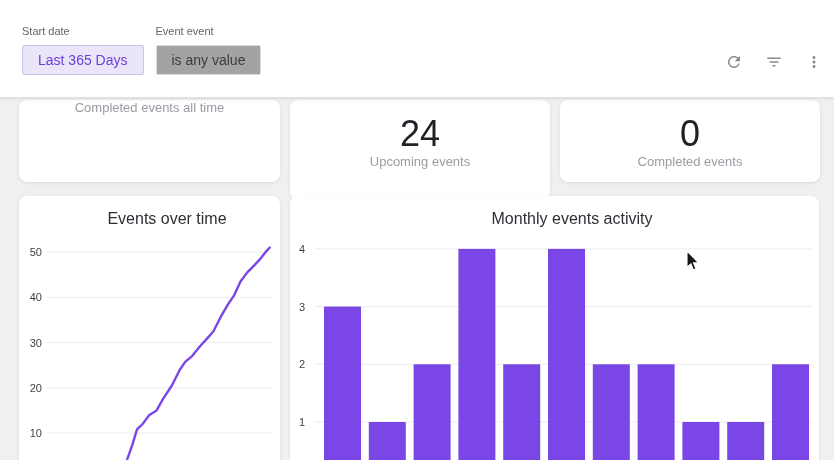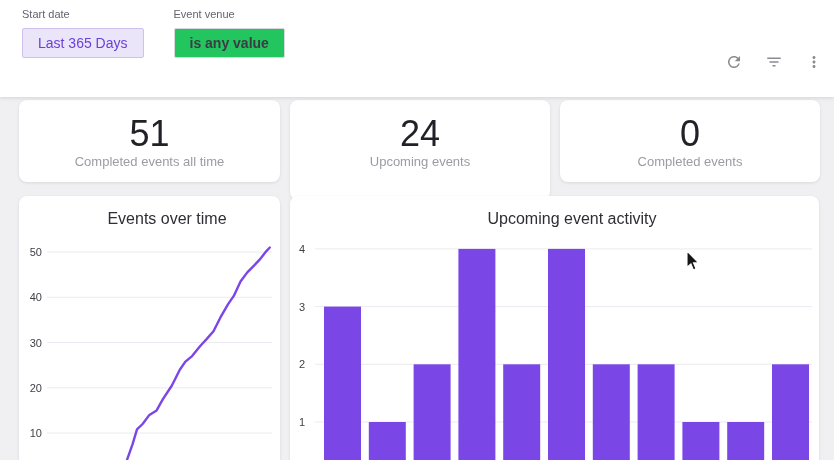--- a/index.html
+++ b/index.html
@@ -13,7 +13,7 @@
     position:absolute;left:0;top:0;width:834px;height:97px;background:#ffffff;
     box-shadow:0 1px 4px rgba(60,60,70,.16);z-index:2;
   }
-  .filters{position:absolute;left:22px;top:8px;display:flex;gap:30px;}
+  .filters{position:absolute;left:22px;top:25px;display:flex;gap:12px;}
   .fgroup{display:flex;flex-direction:column;}
   .flabel{font-size:11px;color:#63636d;margin-bottom:8px;}
   .chip{

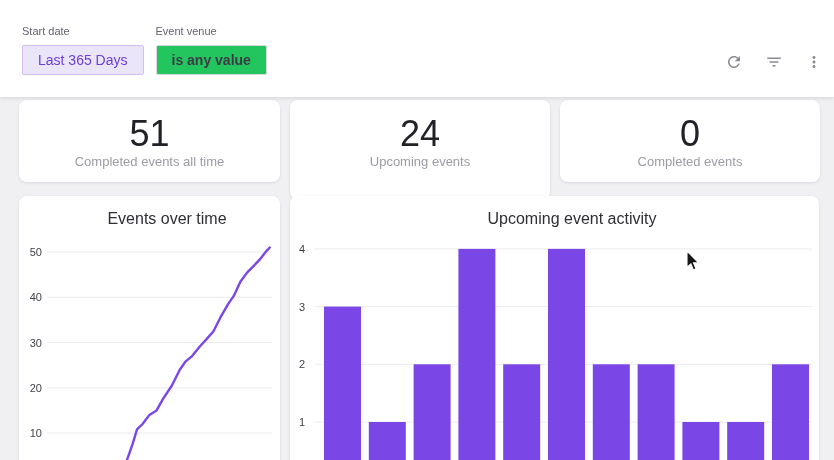--- a/index.html
+++ b/index.html
@@ -53,7 +53,7 @@
       </div>
     </div>
     <div class="fgroup">
-      <div class="flabel">Event venue</div>
+      <div class="flabel">Event event</div>
       <div class="chip white">
         <span>is any value</span>
       </div>

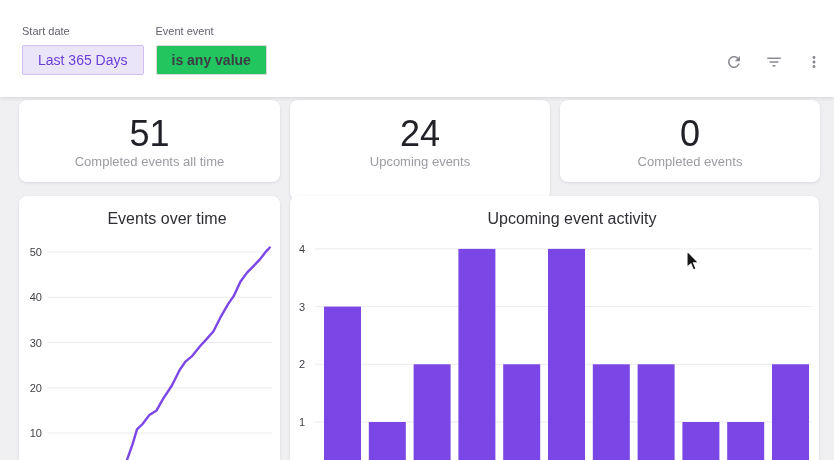--- a/index.html
+++ b/index.html
@@ -21,7 +21,7 @@
     border-radius:2px;font-size:14px;box-sizing:border-box;cursor:pointer;white-space:nowrap;
   }
   .chip.purple{background:#ebe5f9;border:1px solid #cfc0f0;color:#6b3fd8;}
-  .chip.white{background:#22c55e;border:1px solid #d7d7dc;color:#3c3c44;font-weight:bold;}
+  .chip.white{background:#a3a3a3;border:1px solid #d7d7dc;color:#3c3c44;}
   .toolbar{position:absolute;right:6px;top:50px;display:flex;align-items:center;gap:12px;}
   .iconbtn{width:28px;height:24px;display:flex;align-items:center;justify-content:center;
     color:#8b8b93;cursor:pointer;background:none;border:none;padding:0;}

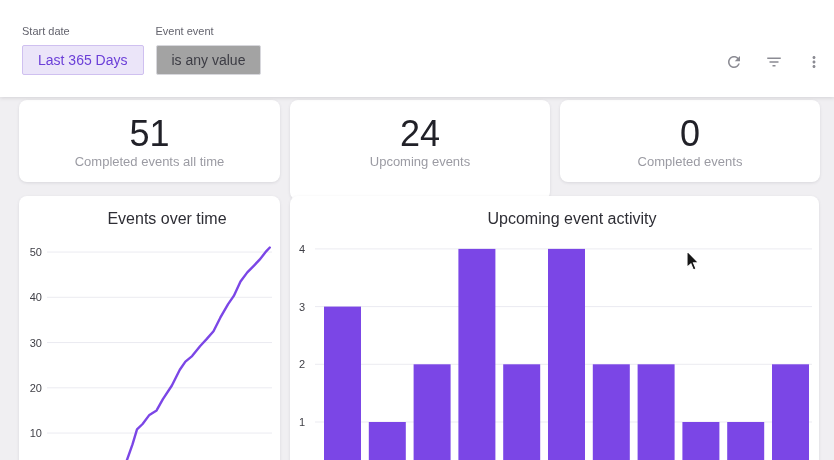--- a/index.html
+++ b/index.html
@@ -86,7 +86,6 @@
 </div>
 
 <div class="card" id="kpi-card-1">
-  <div class="kpi-value">51</div>
   <div class="kpi-label">Completed events all time</div>
 </div>
 <div class="card" id="kpi-card-2">

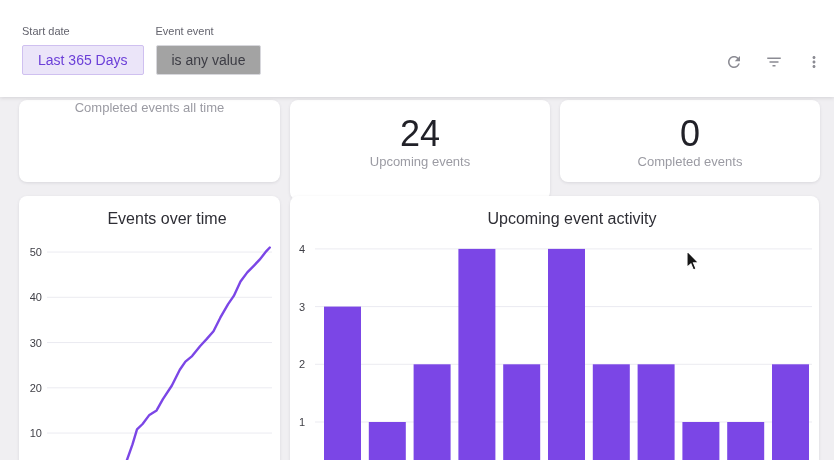--- a/index.html
+++ b/index.html
@@ -115,7 +115,7 @@
 </div>
 
 <div class="card" id="bar-chart-card">
-  <div class="chart-title">Upcoming event activity</div>
+  <div class="chart-title">Monthly events activity</div>
   <svg class="canvas" width="529" height="300">
       <line x1="25" y1="226" x2="522" y2="226" stroke="#ebebf1" stroke-width="1"></line>
       <text x="15" y="230" text-anchor="end" class="tick">1</text>

